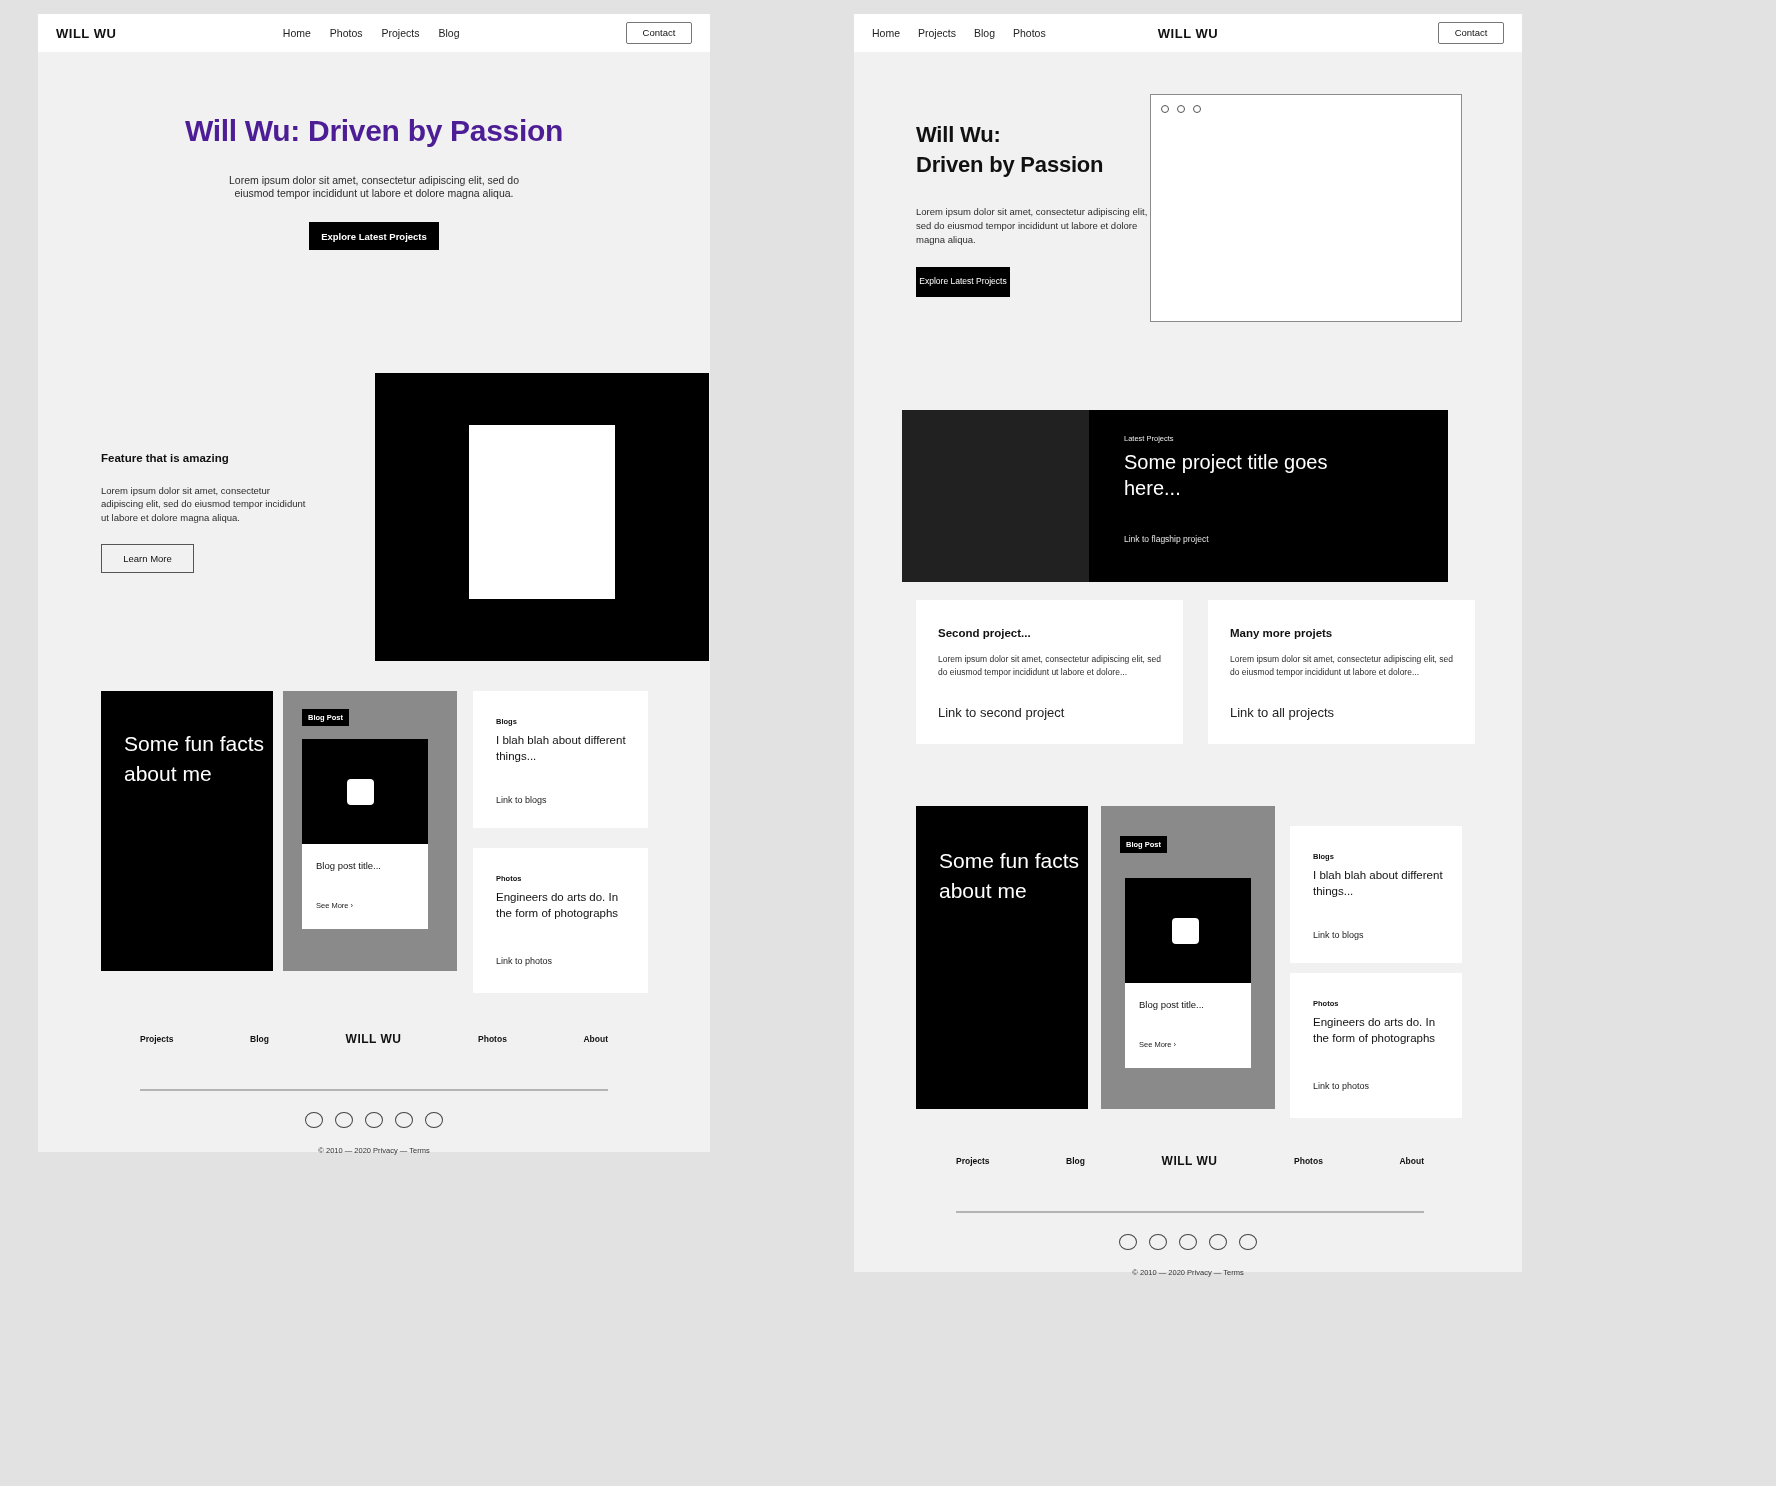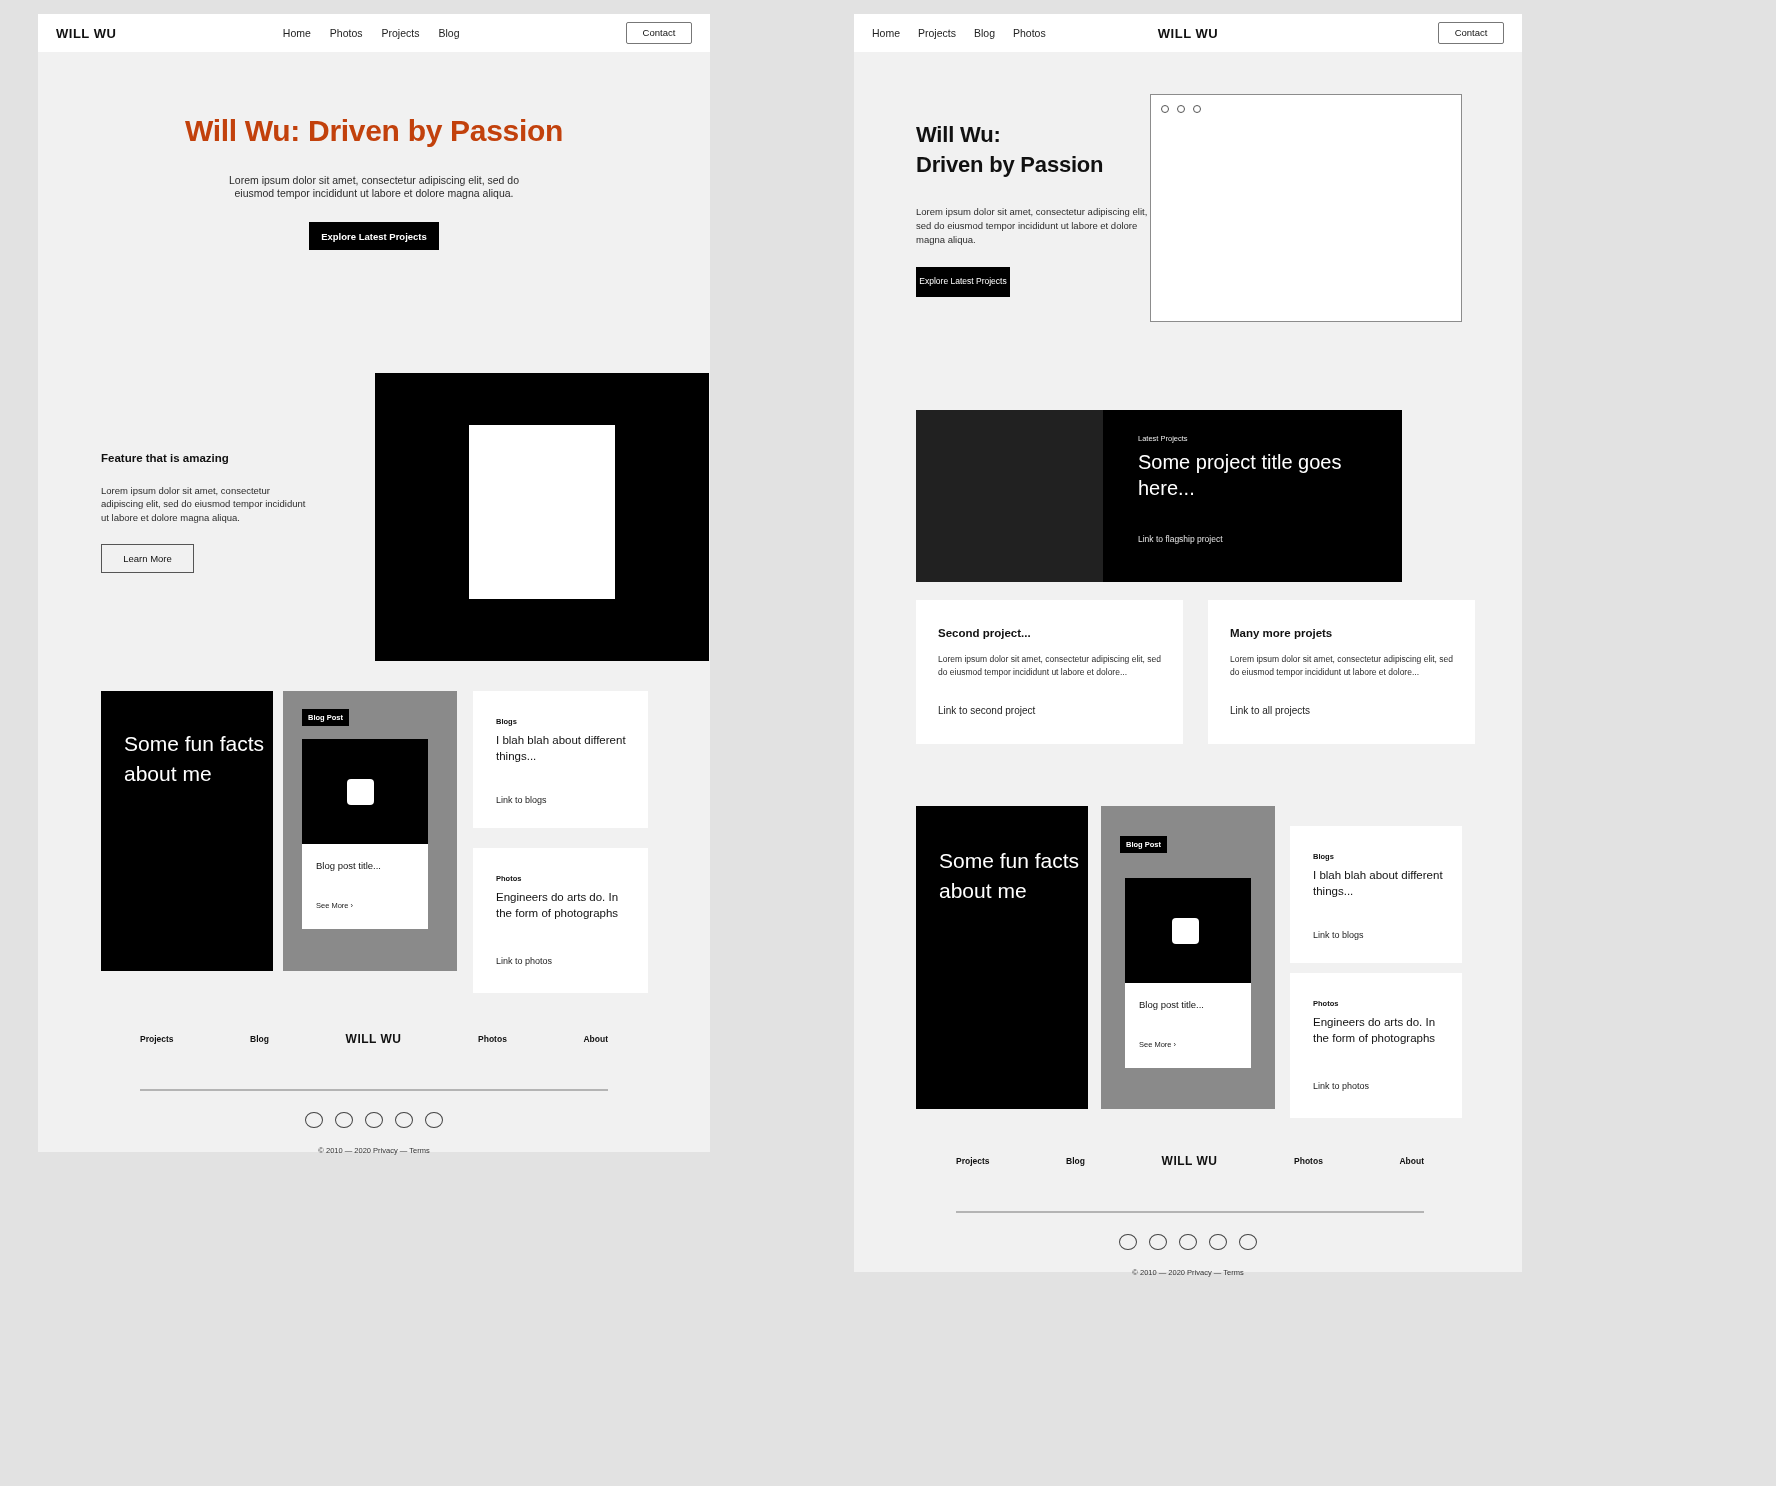--- a/index.html
+++ b/index.html
@@ -46,7 +46,7 @@
        font-size: 9.5px; line-height: 20px; }
 
   #l-hero { position:absolute; left:0; top:100px; width:100%; text-align:center; }
-  #l-hero h1 { font-size: 30px; font-weight: bold; color:#c2410c; letter-spacing:-.3px; }
+  #l-hero h1 { font-size: 30px; font-weight: bold; color:#4c1d95; letter-spacing:-.3px; }
   #l-hero p { font-size: 10.5px; line-height: 1.25; margin: 26px auto 0; width: 300px; color:#2b2b2b;}
   #l-hero .btn-dark { width: 130px; height: 28px; font-size: 9.5px; font-weight:bold; margin: 22px auto 0; }
 

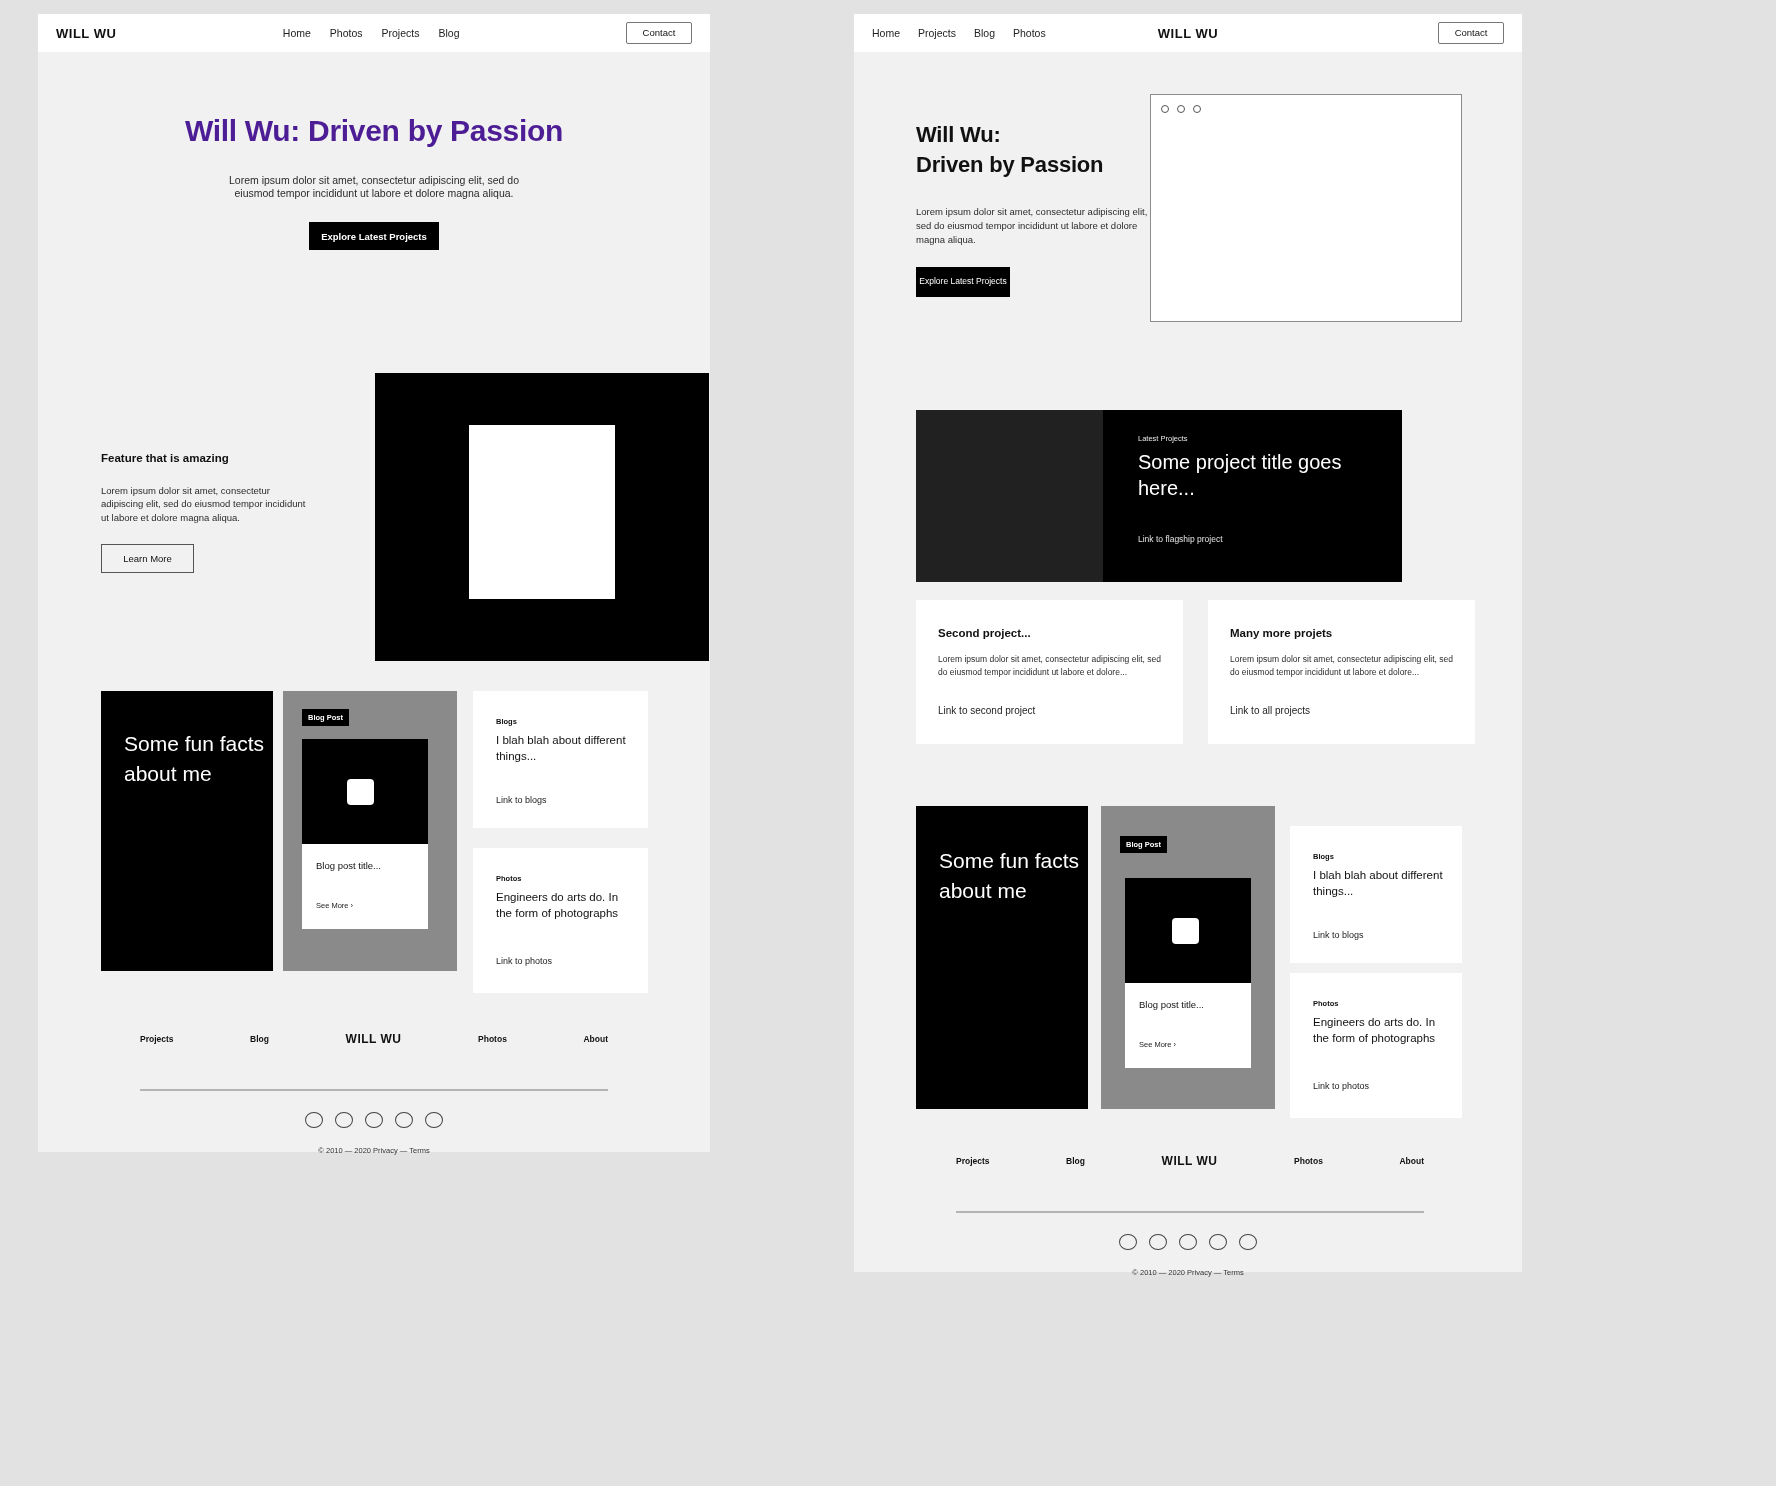--- a/index.html
+++ b/index.html
@@ -103,7 +103,7 @@
   #r-browser .bar { position:absolute; left:10px; top:10px; display:flex; gap:8px; }
   #r-browser .bar i { display:block; width:8px; height:8px; border:1px solid #555; border-radius:50%; }
 
-  #r-proj-hero { position:absolute; left:62px; top:396px; width:486px; height:172px; background:#000; }
+  #r-proj-hero { position:absolute; left:48px; top:396px; width:546px; height:172px; background:#000; }
   #r-proj-hero .left { position:absolute; left:0; top:0; width:187px; height:100%; background:#212121; }
   #r-proj-hero .lbl { position:absolute; left:222px; top:24px; font-size:7.5px; color:#e7e7e7;}
   #r-proj-hero .hd { position:absolute; left:222px; top:40px; width:250px; font-size:20px; line-height:1.28; color:#fff;}

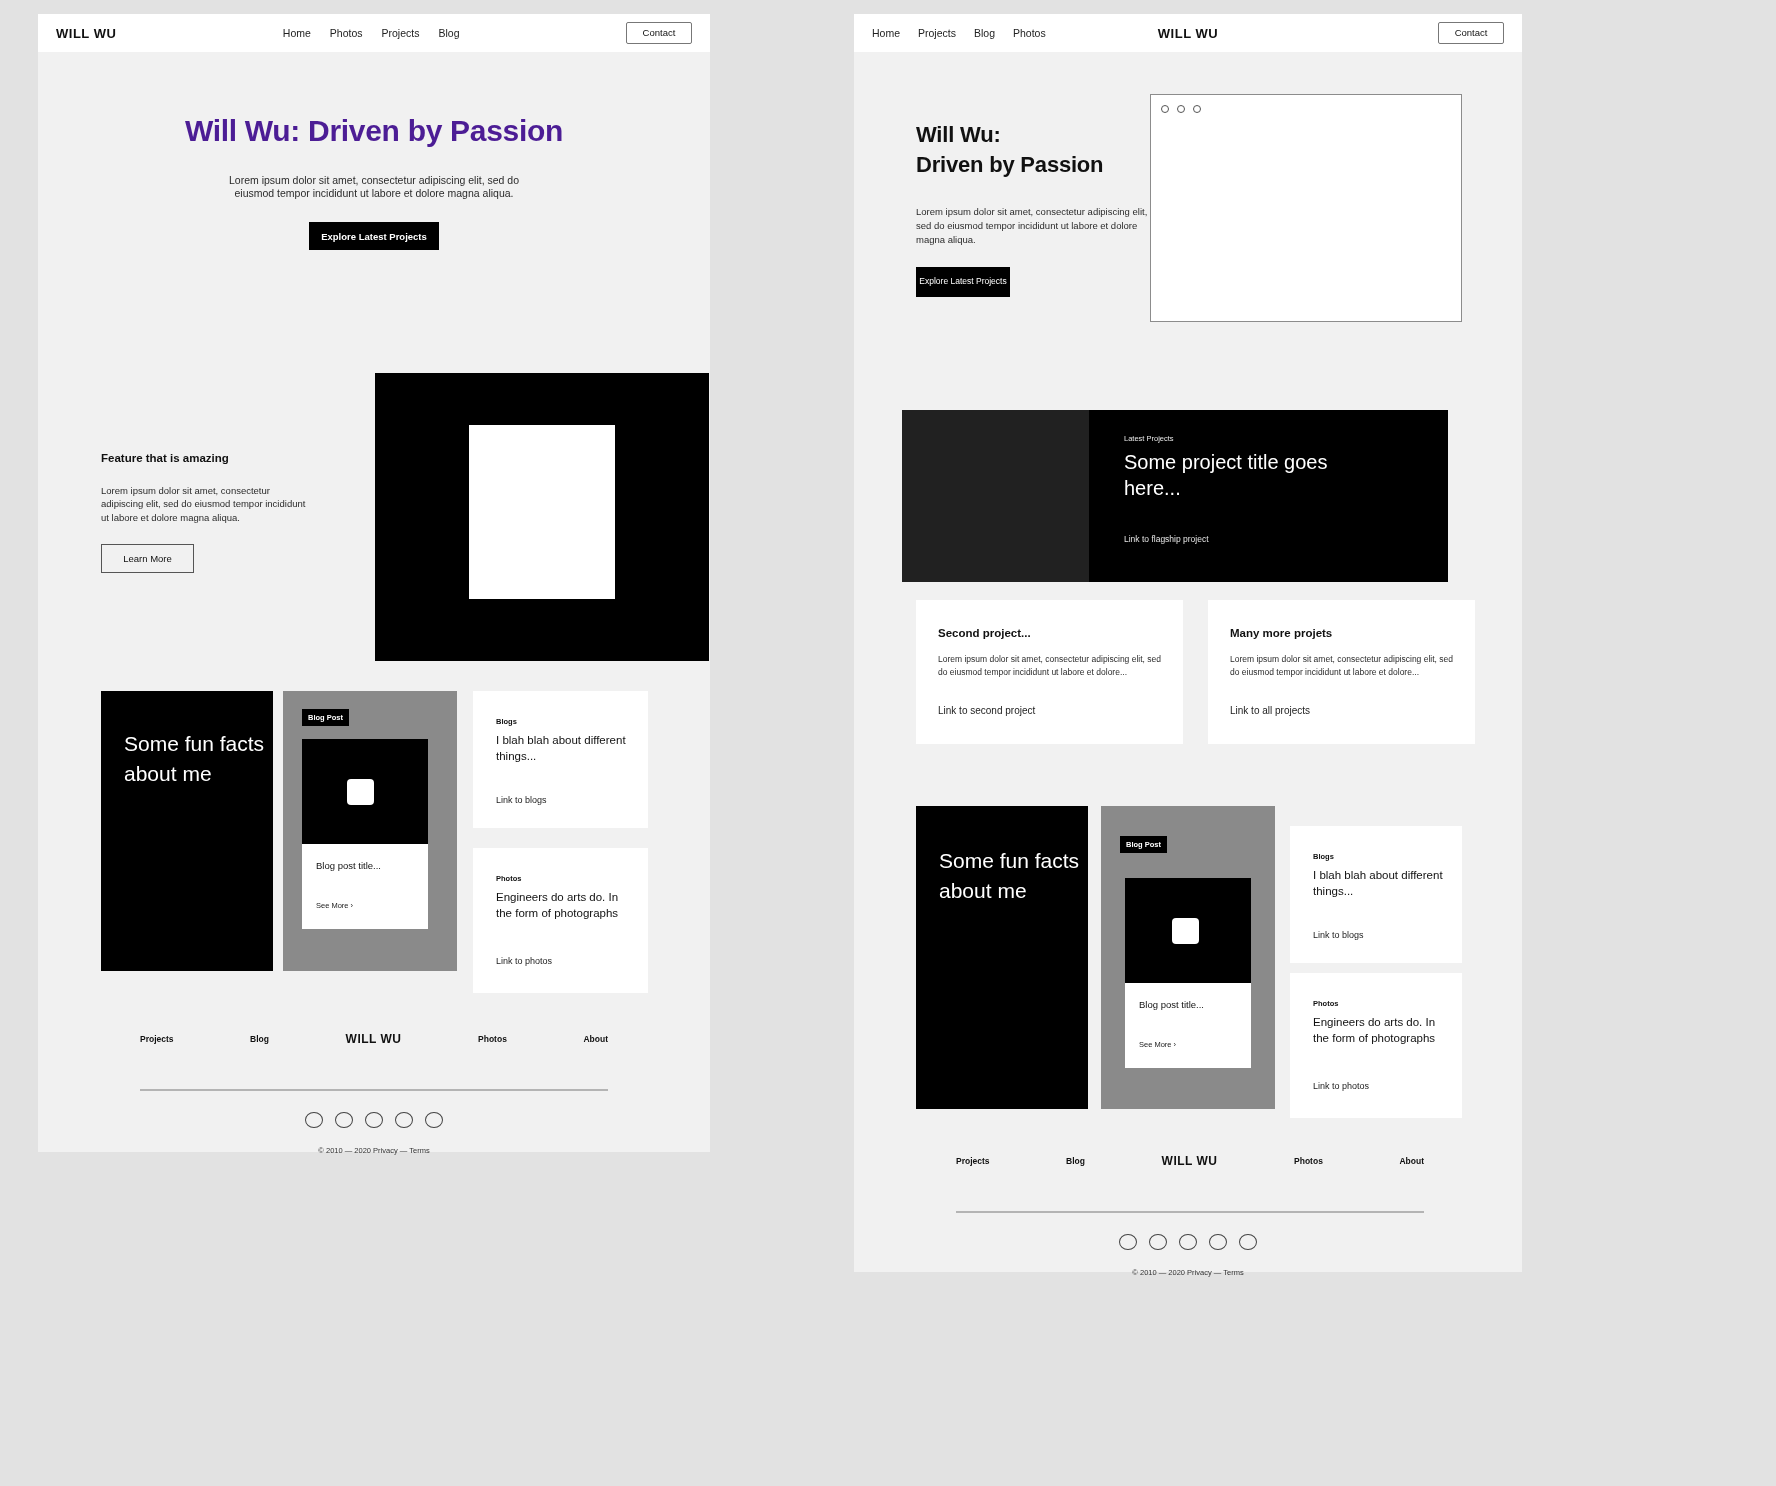--- a/index.html
+++ b/index.html
@@ -113,7 +113,7 @@
   #r-p2 { left:62px; } #r-p3 { left:354px; }
   .r-pcard h4 { position:absolute; left:22px; top:27px; font-size:11.5px; font-weight:bold; color:#111;}
   .r-pcard p { position:absolute; left:22px; top:53px; right:18px; font-size:8.5px; line-height:1.5; color:#2b2b2b;}
-  .r-pcard .lk { position:absolute; left:22px; top:105px; font-size:10px; color:#222; }
+  .r-pcard .lk { position:absolute; left:22px; top:105px; font-size:13px; color:#222; }
 
   #r-cards { position:absolute; left:62px; top:792px; width:546px; height:303px; }
   #r-fun { position:absolute; left:0; top:0; width:172px; height:303px; background:#000; color:#fff;}

